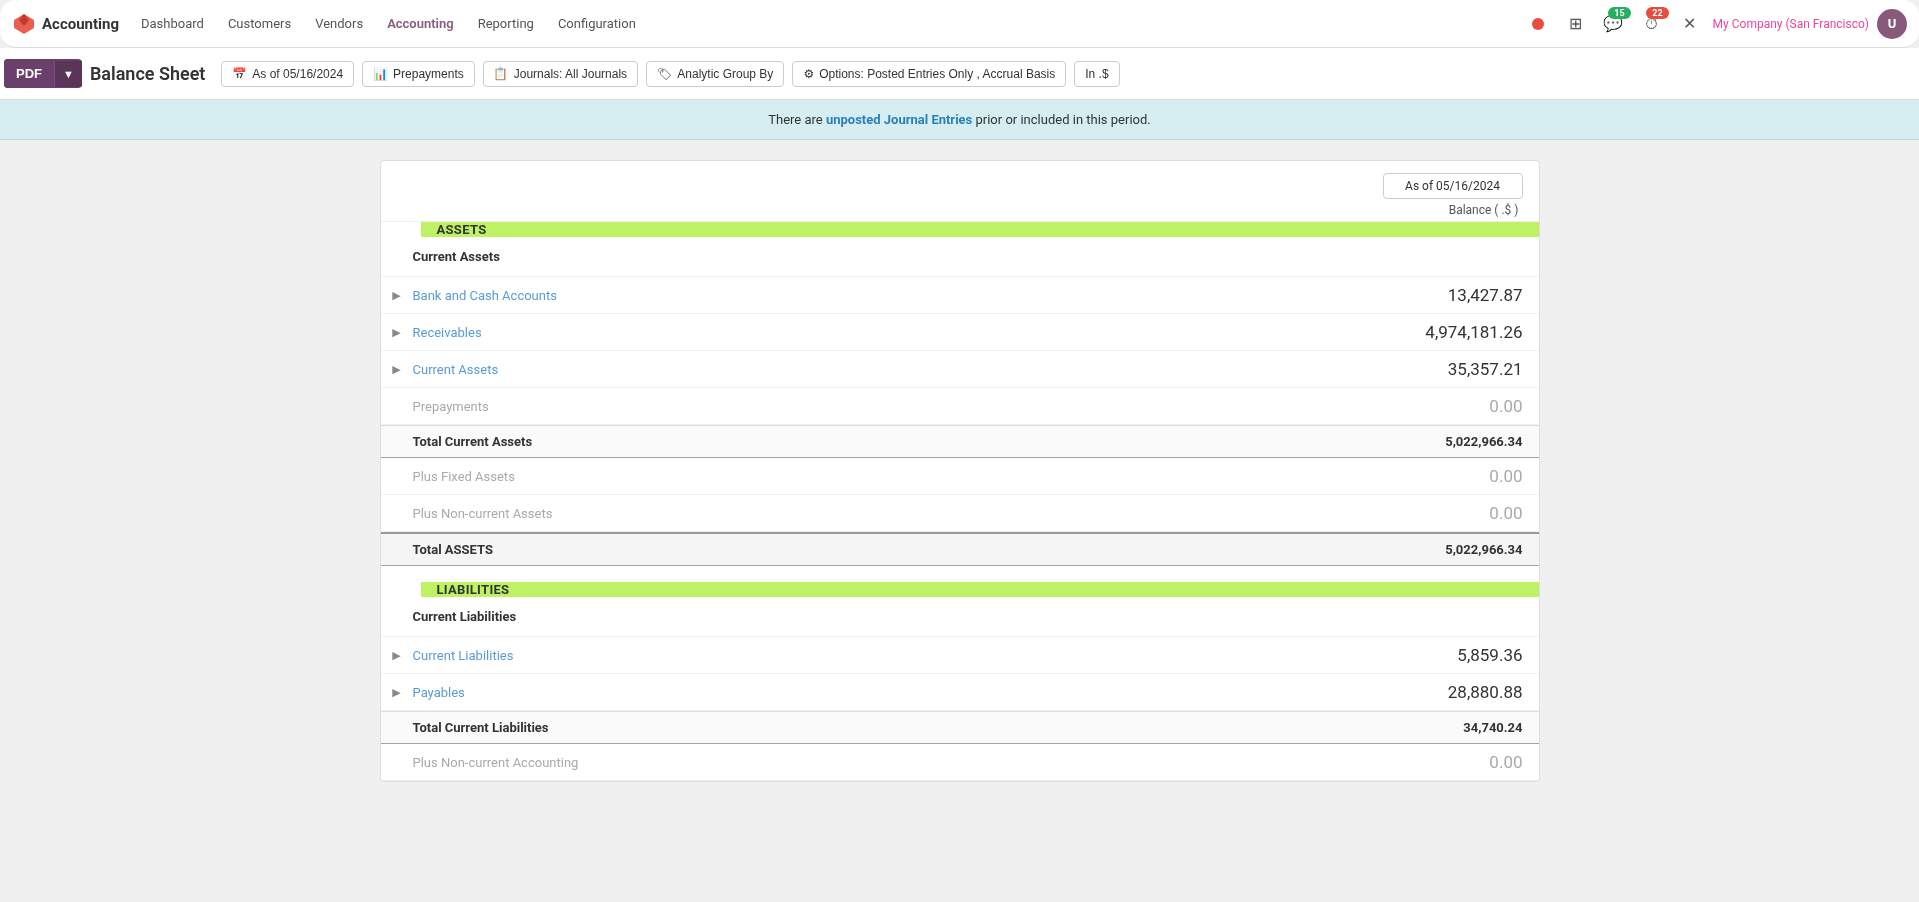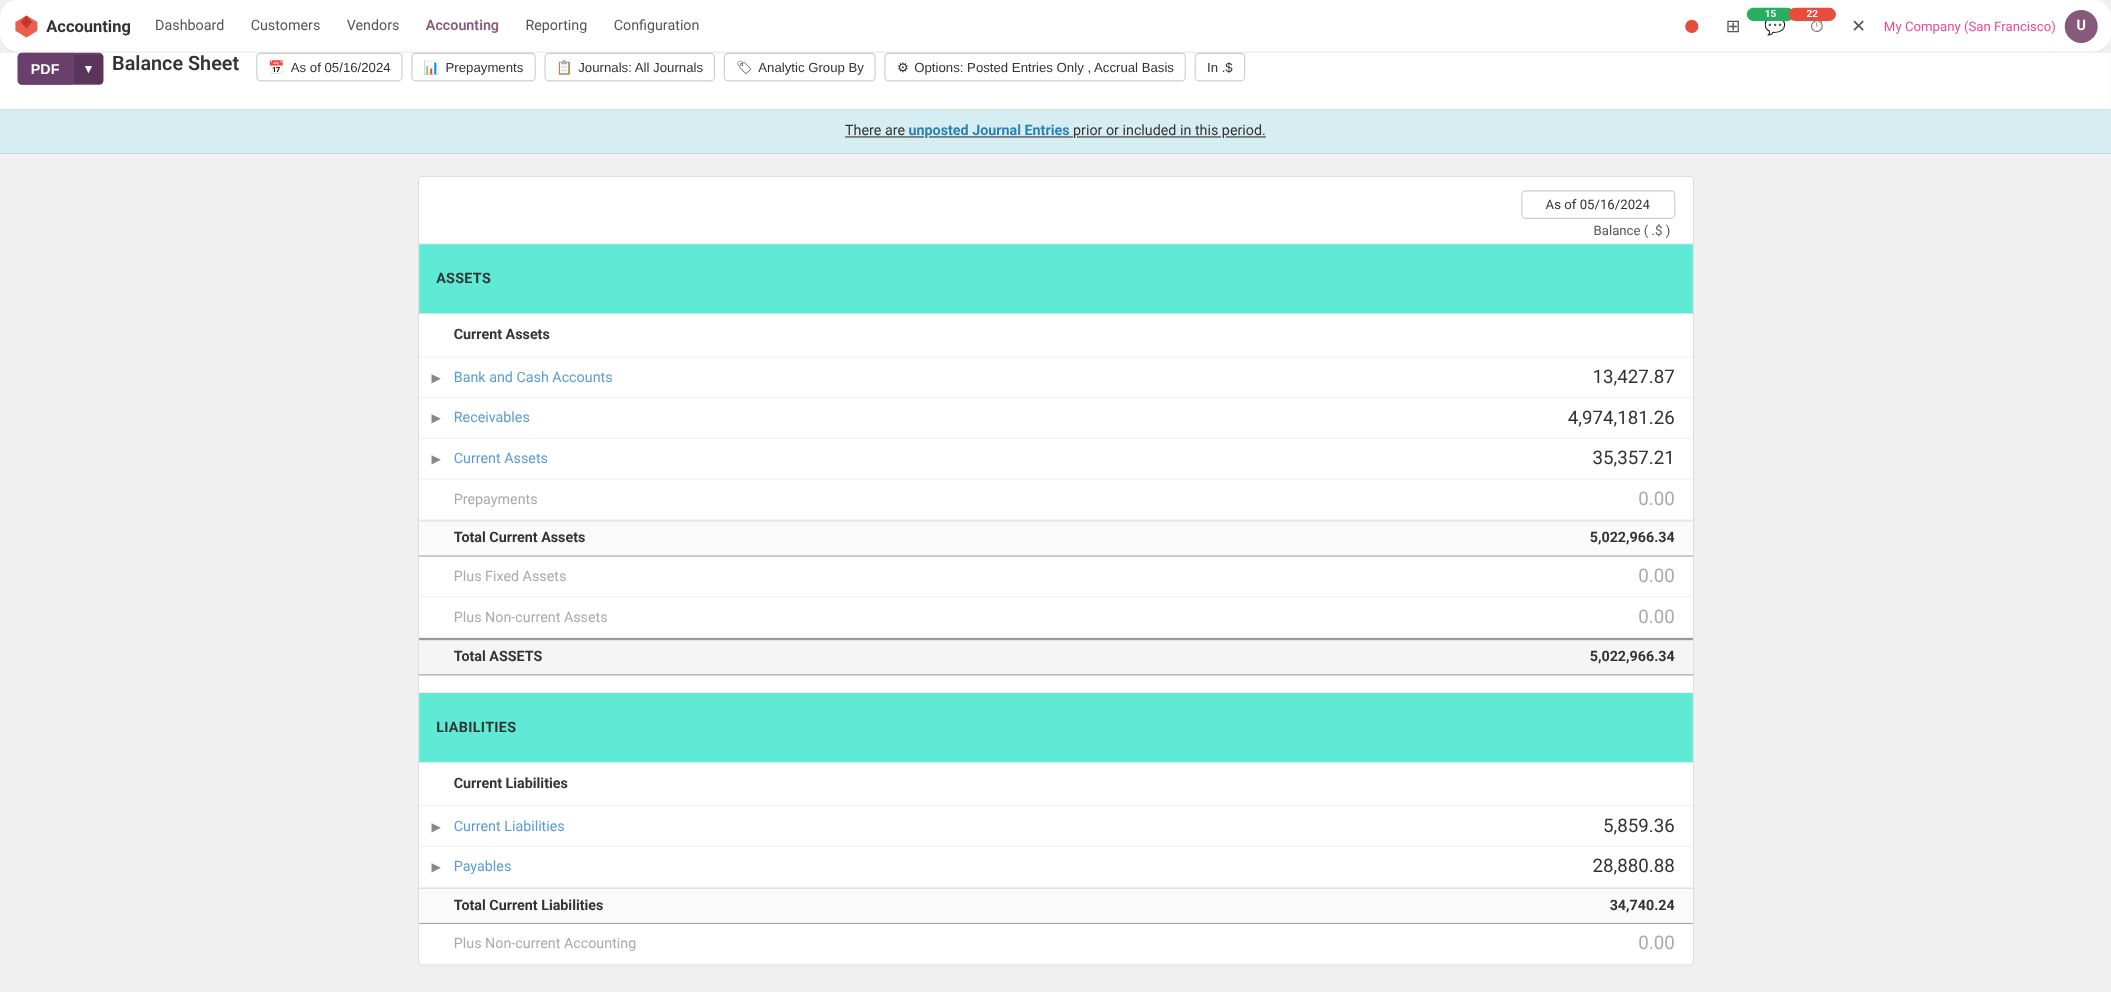--- a/index.html
+++ b/index.html
@@ -65,7 +65,7 @@
       color: white;
       font-size: 9px;
       border-radius: 8px;
-      padding: 1px 16px;
+      padding: 1px 6px;
       font-weight: 700;
     }
     .badge.green { background: #27ae60; }

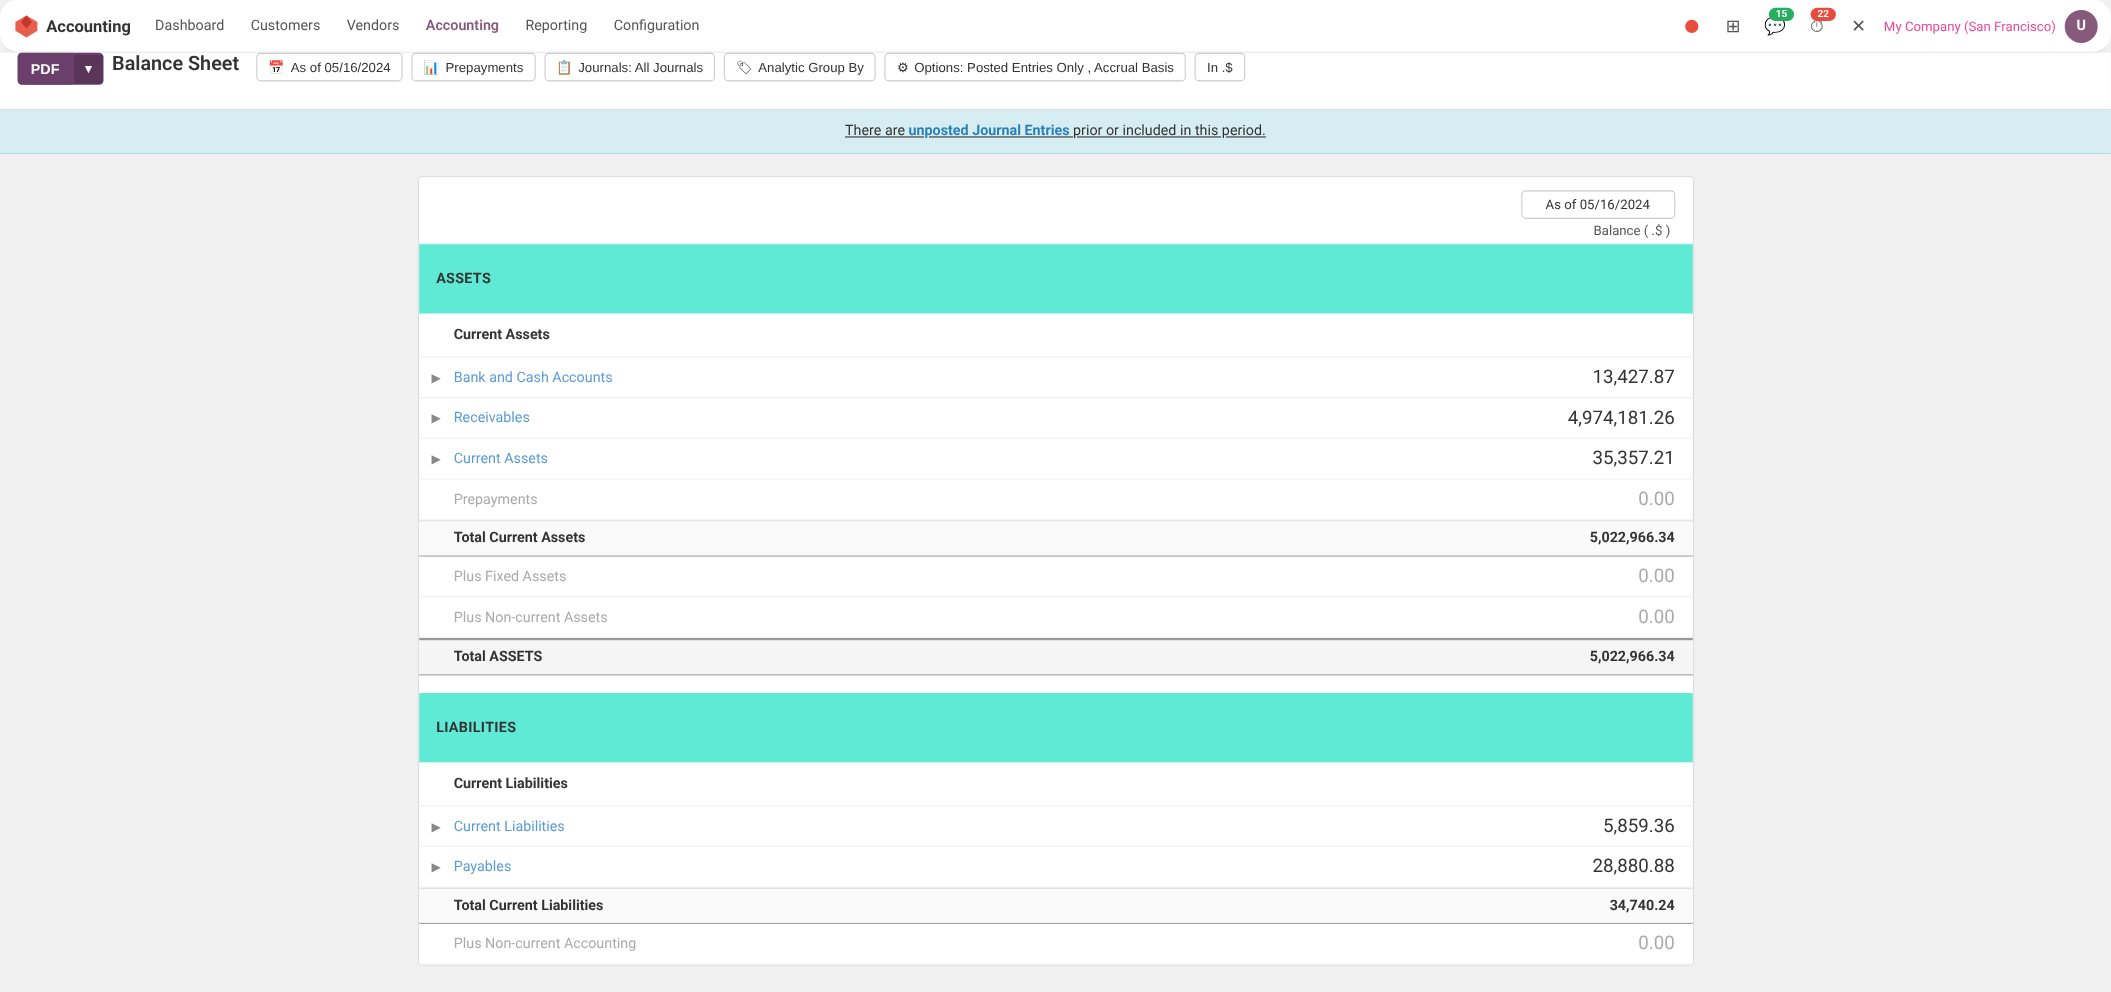--- a/index.html
+++ b/index.html
@@ -93,8 +93,8 @@
       background: #fff;
       height: 52px;
       display: flex;
-      align-items: flex-start;
-      padding: 0 16px;
+      align-items: center;
+      padding: 0 4px;
       border-bottom: 1px solid #ddd;
       gap: 8px;
     }

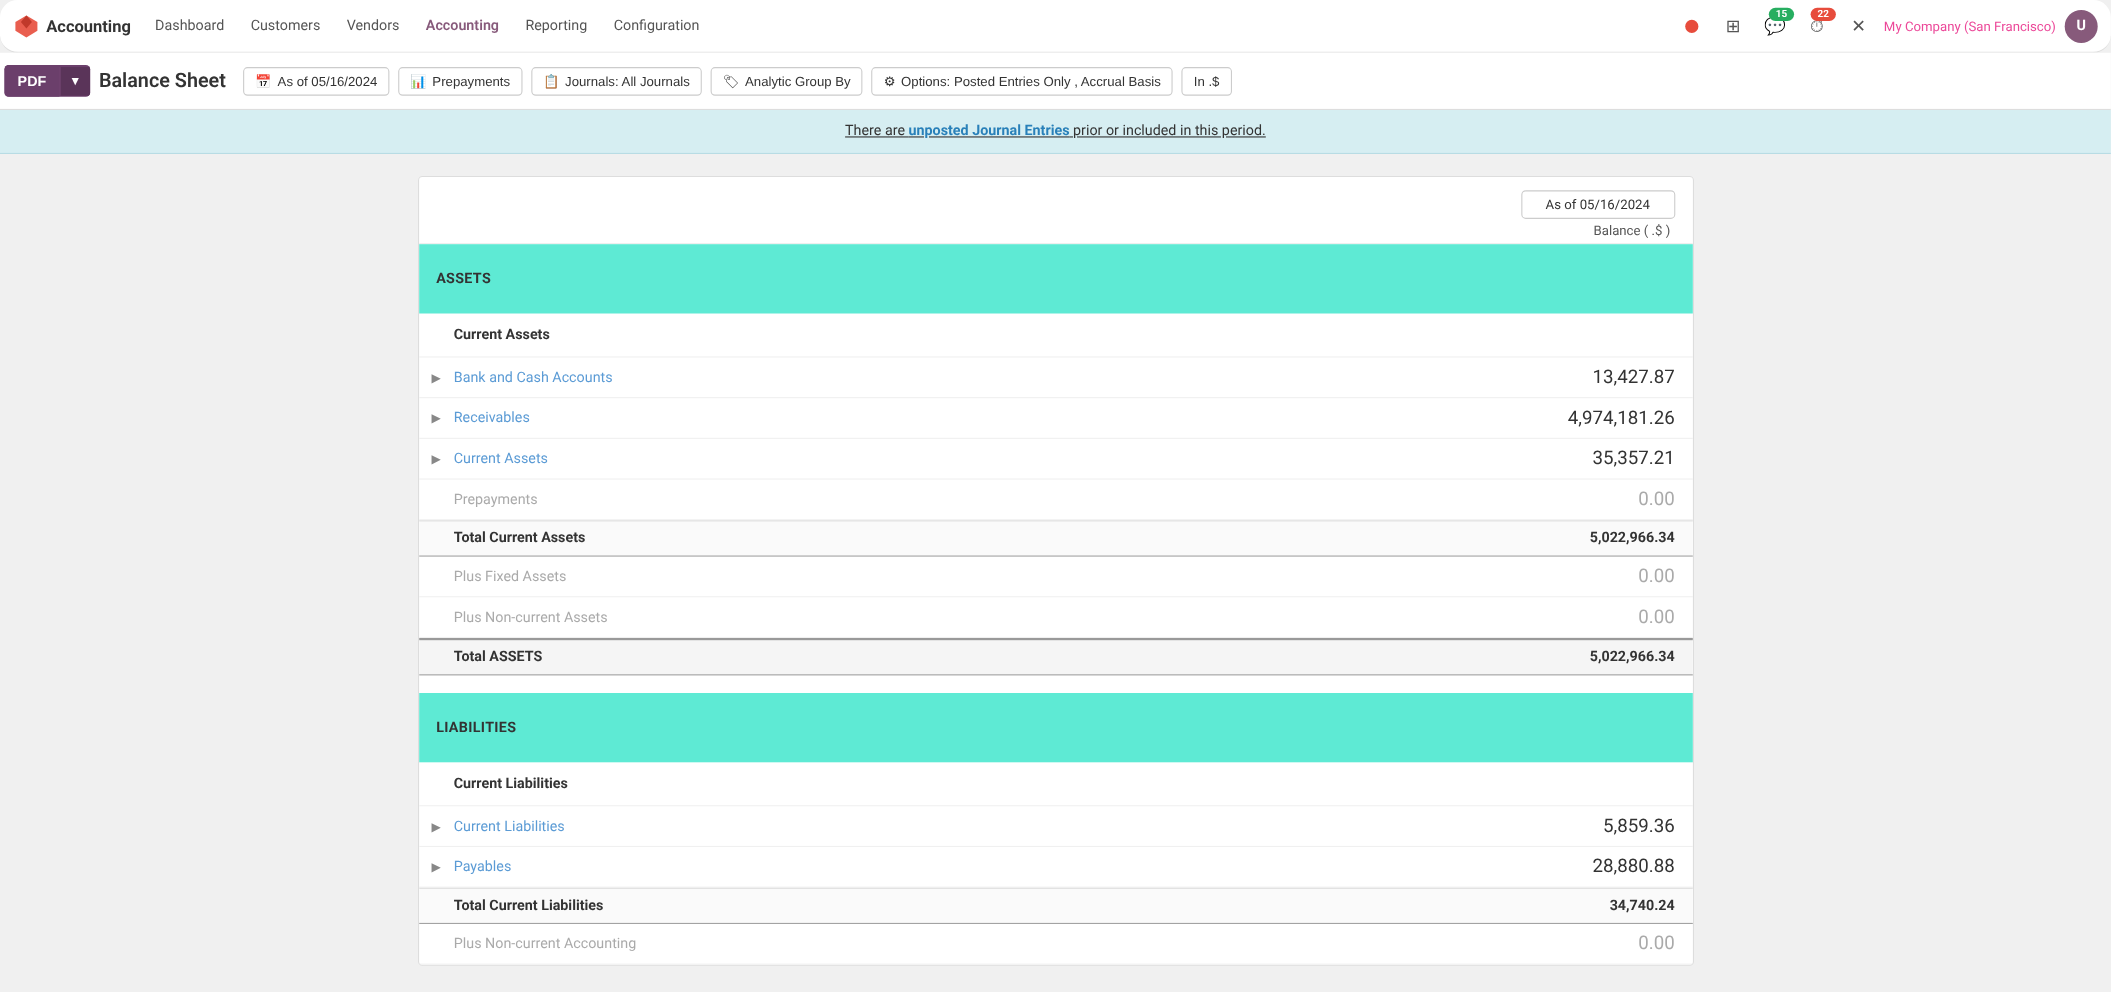--- a/index.html
+++ b/index.html
@@ -150,7 +150,6 @@
       font-size: 13px;
       color: #333;
       border-bottom: 1px solid #b8dce4;
-      text-decoration: underline;
     }
     .banner strong { color: #2980b9; }
 

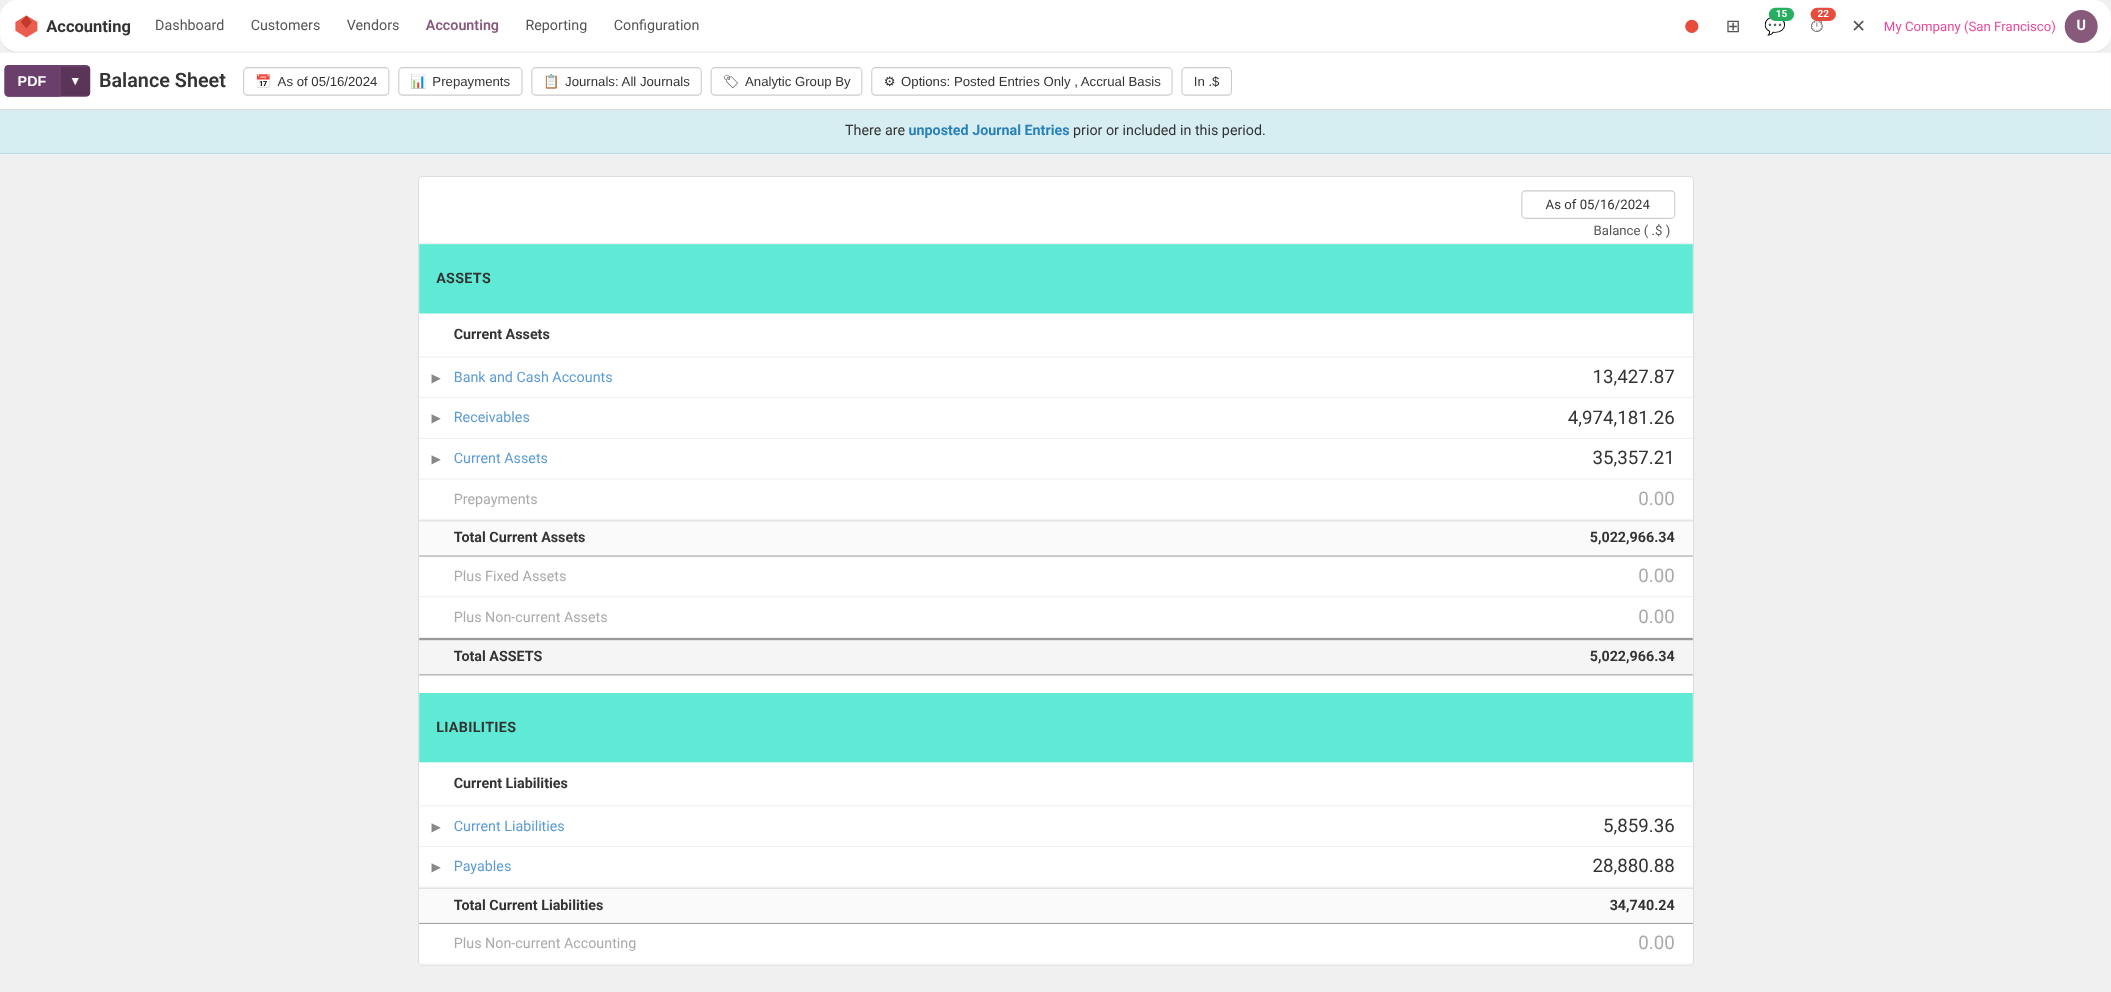--- a/index.html
+++ b/index.html
@@ -169,12 +169,13 @@
 
     
     .section-header {
-      background: #5eead4;
-      padding: 24px 16px;
+      background: #bef264;
+      padding: 0 16px;
       font-weight: 700;
       font-size: 13px;
       color: #333;
       letter-spacing: 0.3px;
+      margin-left: 40px;
     }
 
     

